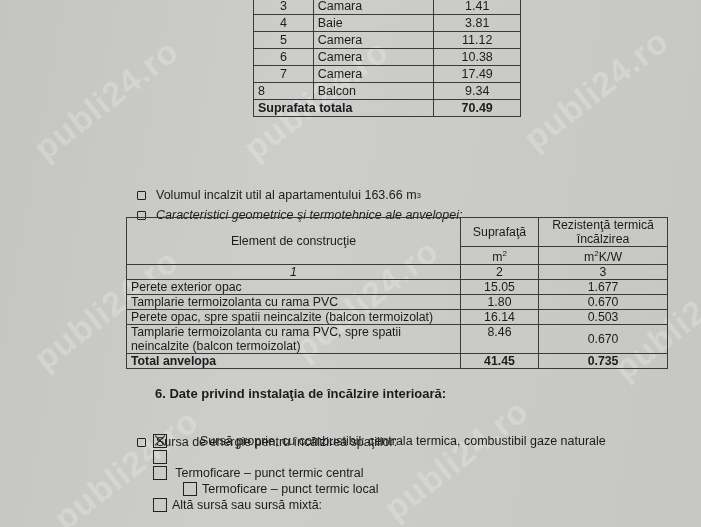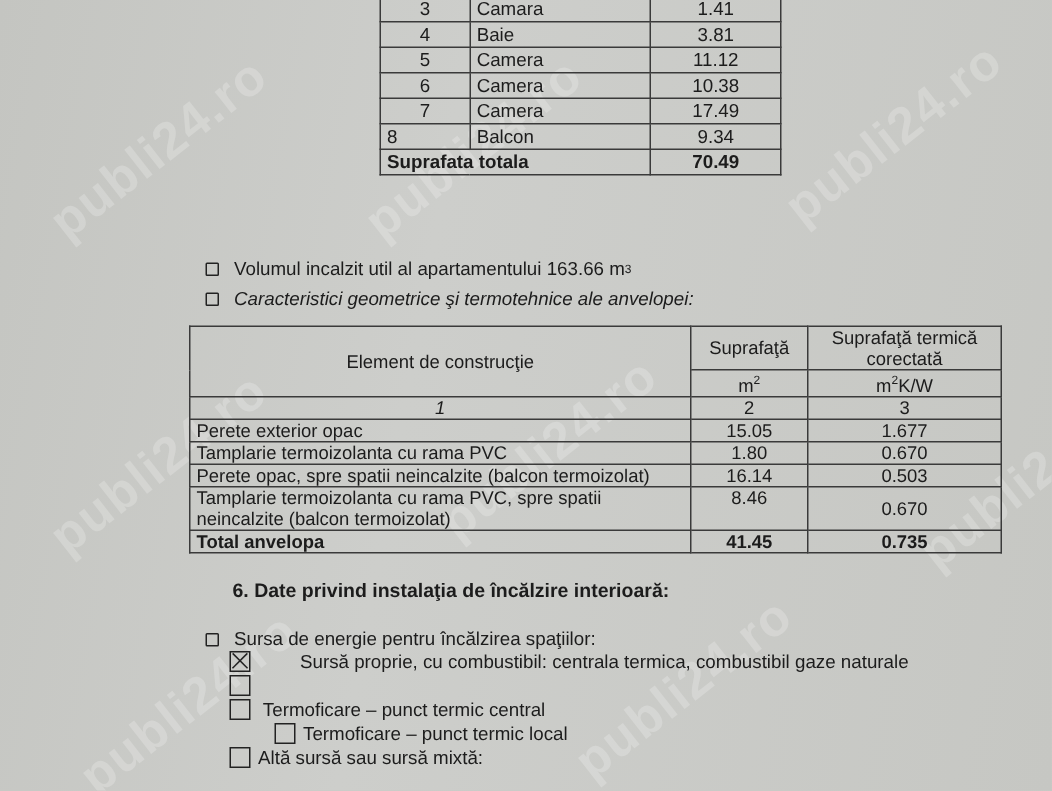--- a/index.html
+++ b/index.html
@@ -25,7 +25,7 @@
   #rooms td.c2 { width: 115px; }
   #rooms td.c3 { width: 80px; text-align: center; }
   #rooms .bold { font-weight: bold; }
-  .bullet-line { position: absolute; font-size: 12.5px; display: flex; align-items: center; }
+  .bullet-line { position: absolute; font-size: 12.5px; display: flex; align-items: center; margin-top: 16px; }
   .sq { display: inline-block; width: 7px; height: 7px; border: 1.3px solid #222; border-radius: 1px; margin-right: 10px; }
   sup { font-size: 8px; }
   

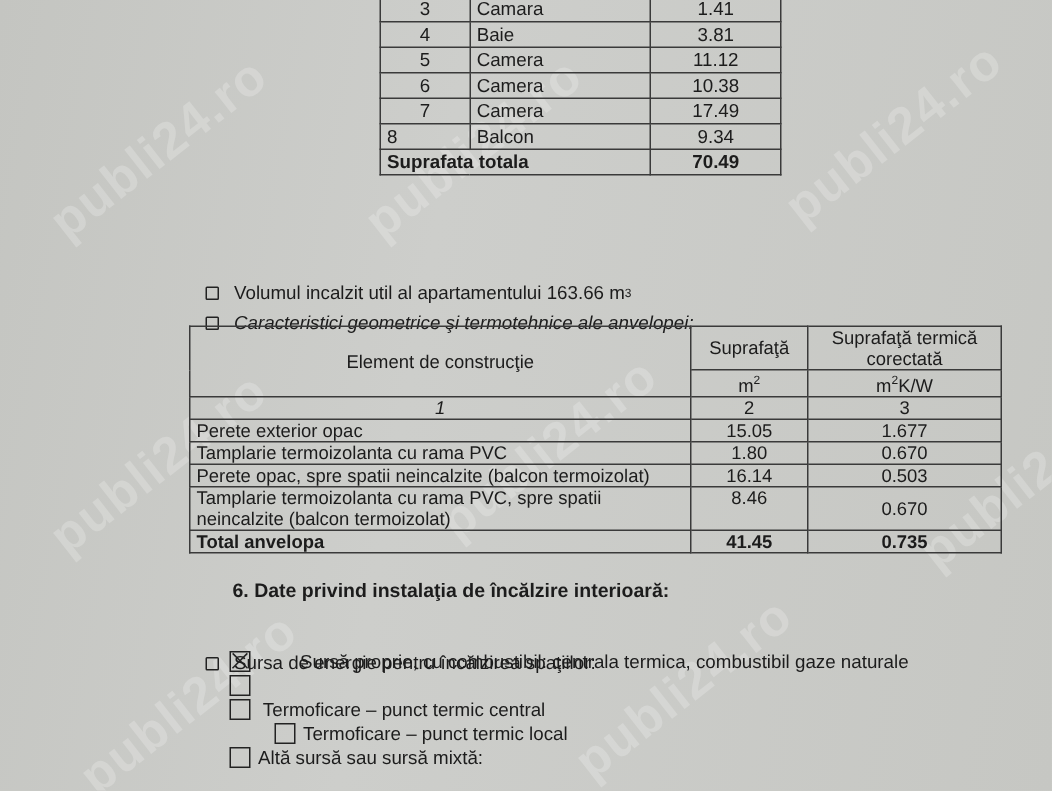--- a/index.html
+++ b/index.html
@@ -113,7 +113,7 @@
       <tr>
     <td rowspan="2" class="hdr" style="width:320px;height:28px;">Element de construcţie</td>
     <td class="hdr" style="width:68px;">Suprafaţă</td>
-    <td class="hdr" style="width:118px;">Suprafaţă termică corectată</td>
+    <td class="hdr" style="width:118px;">Rezistenţă termică încălzirea</td>
   </tr>
   <tr>
     <td class="hdr"><span>m</span><sup>2</sup></td>

